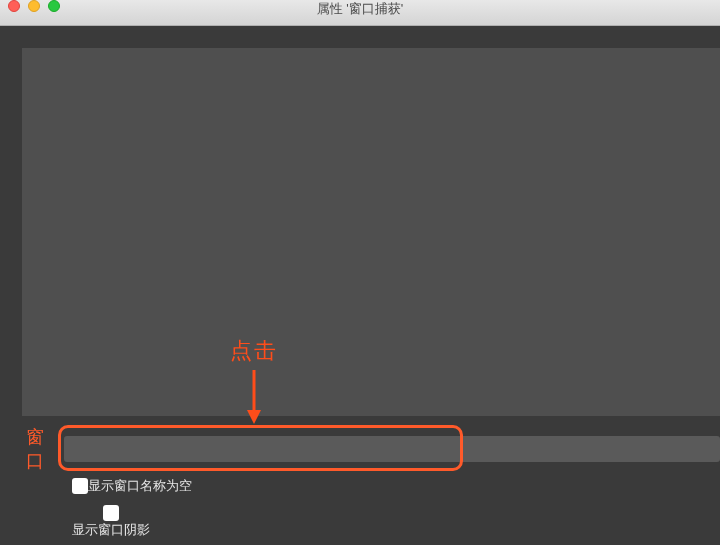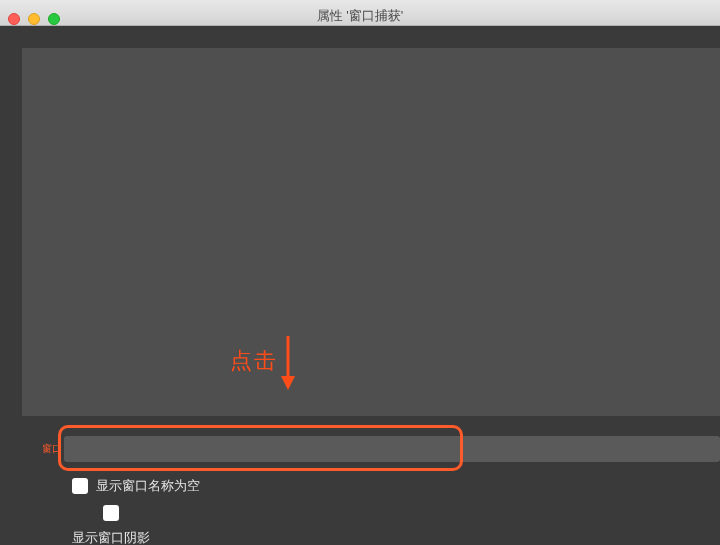--- a/index.html
+++ b/index.html
@@ -19,7 +19,7 @@
       height: 26px;
       background: linear-gradient(#e8e8e8, #d4d4d4);
       display: flex;
-      align-items: flex-end;
+      align-items: flex-start;
       padding: 0 8px;
       position: relative;
       border-bottom: 1px solid #b0b0b0;

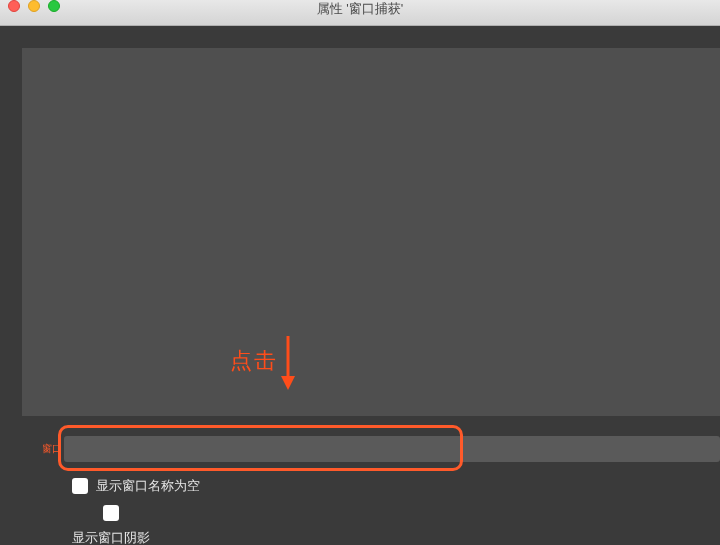--- a/index.html
+++ b/index.html
@@ -63,7 +63,7 @@
       left: 230px;
       top: 310px;
       display: flex;
-      flex-direction: row;
+      flex-direction: column;
       align-items: center;
       pointer-events: none;
     }

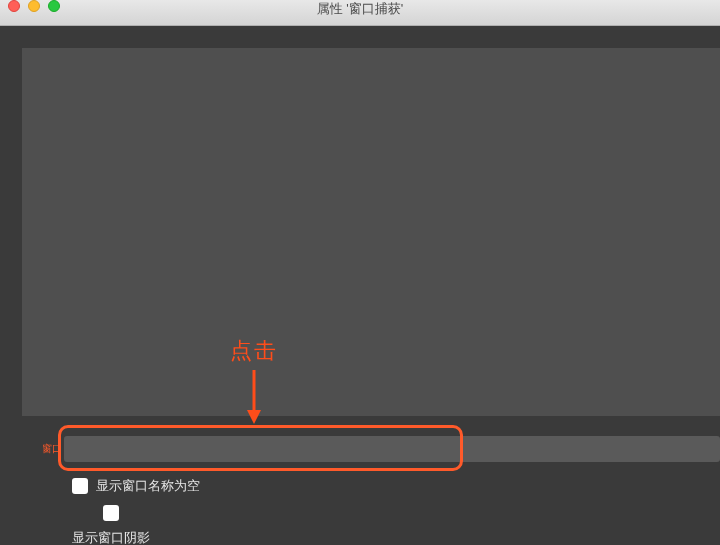--- a/index.html
+++ b/index.html
@@ -85,10 +85,10 @@
     }
     .form-label {
       color: #ff5a2a;
-      font-size: 10px;
+      font-size: 18px;
       width: 42px;
       text-align: right;
-      padding-right: 2px;
+      padding-right: 20px;
     }
     .window-select {
       position: relative;

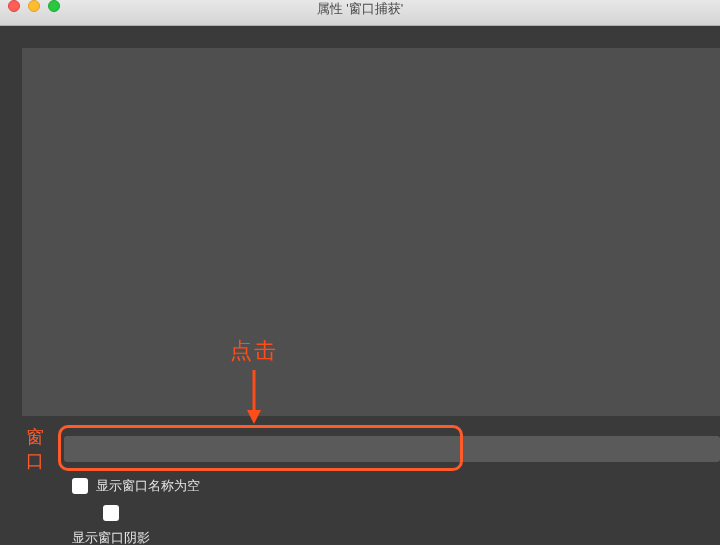--- a/index.html
+++ b/index.html
@@ -114,7 +114,6 @@
       left: 72px;
       display: flex;
       align-items: center;
-      gap: 8px;
       text-align: right;
     }
     .cb-row-1 { top: 451px; }

